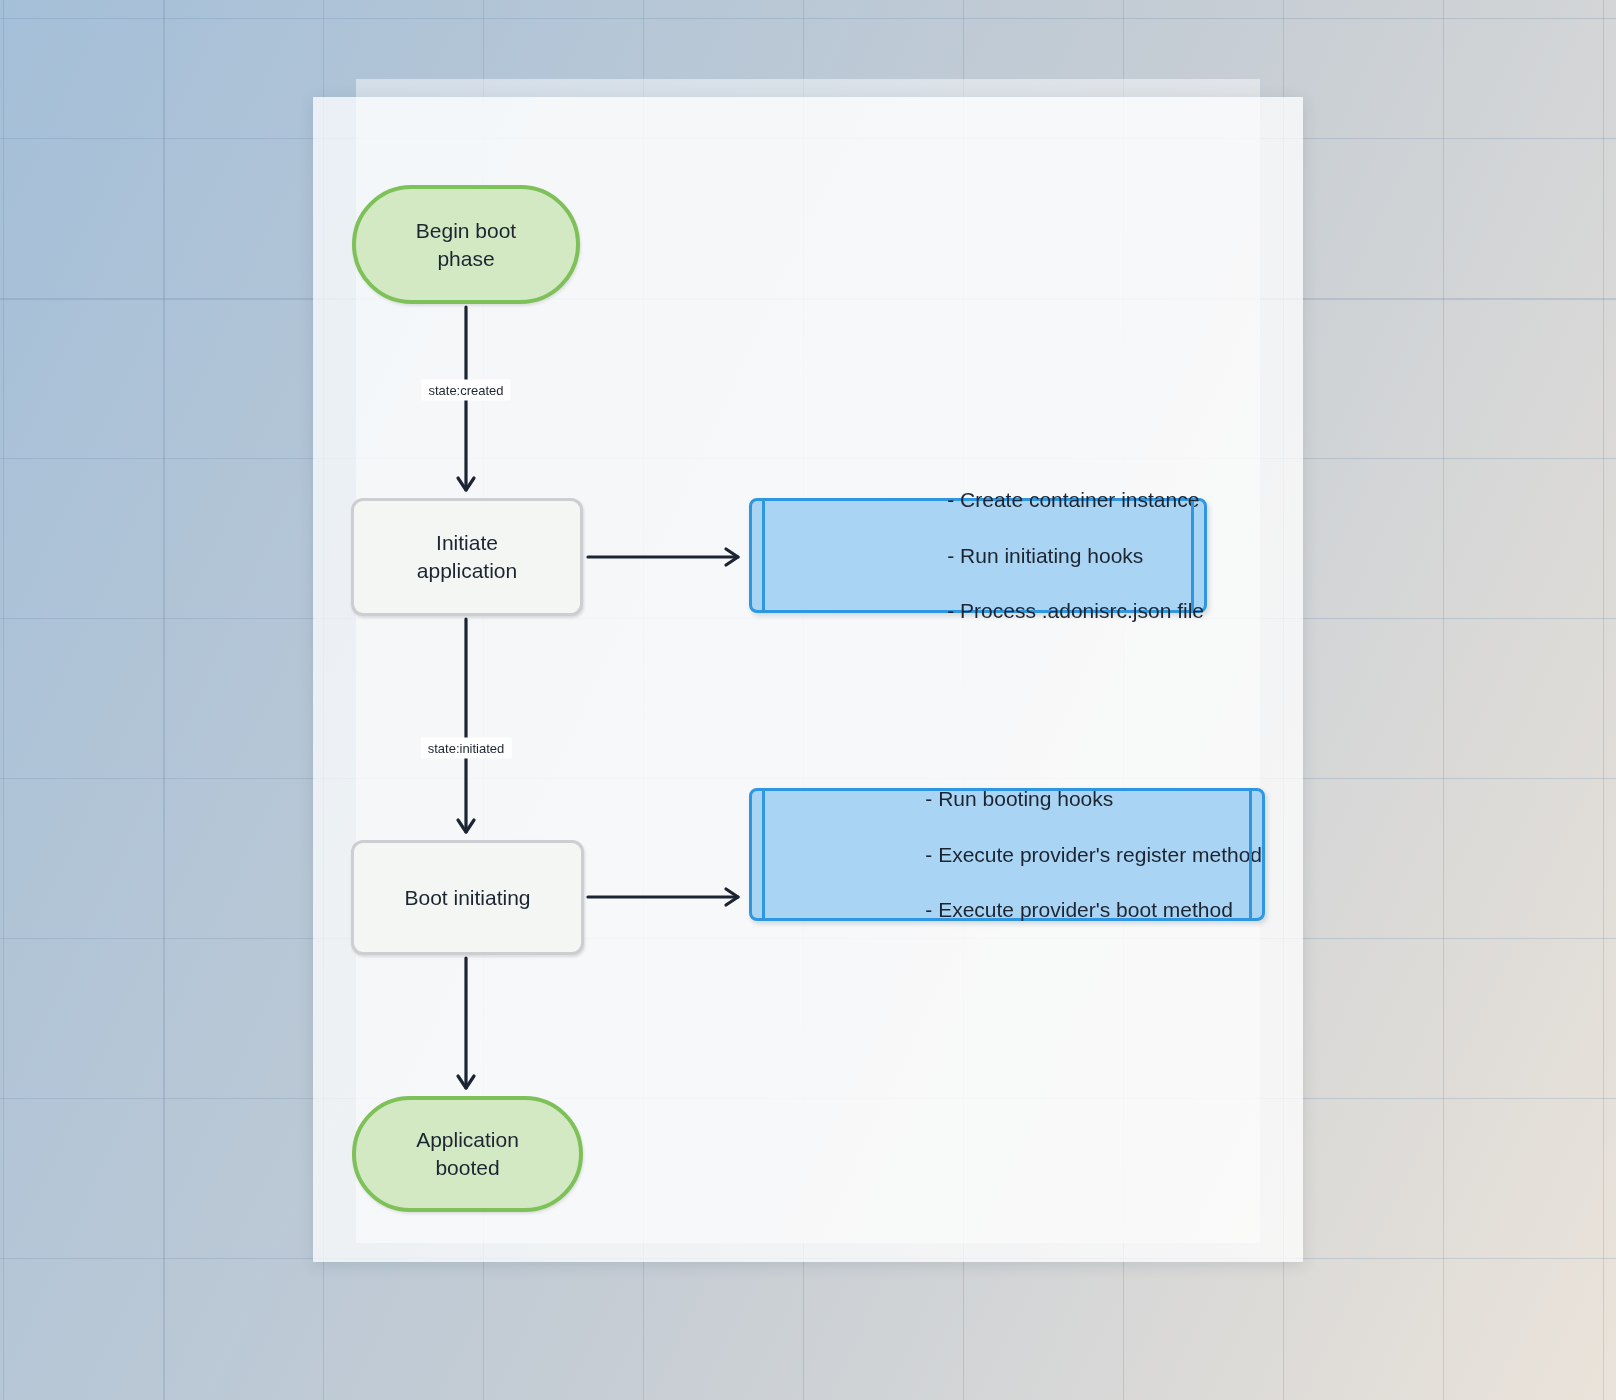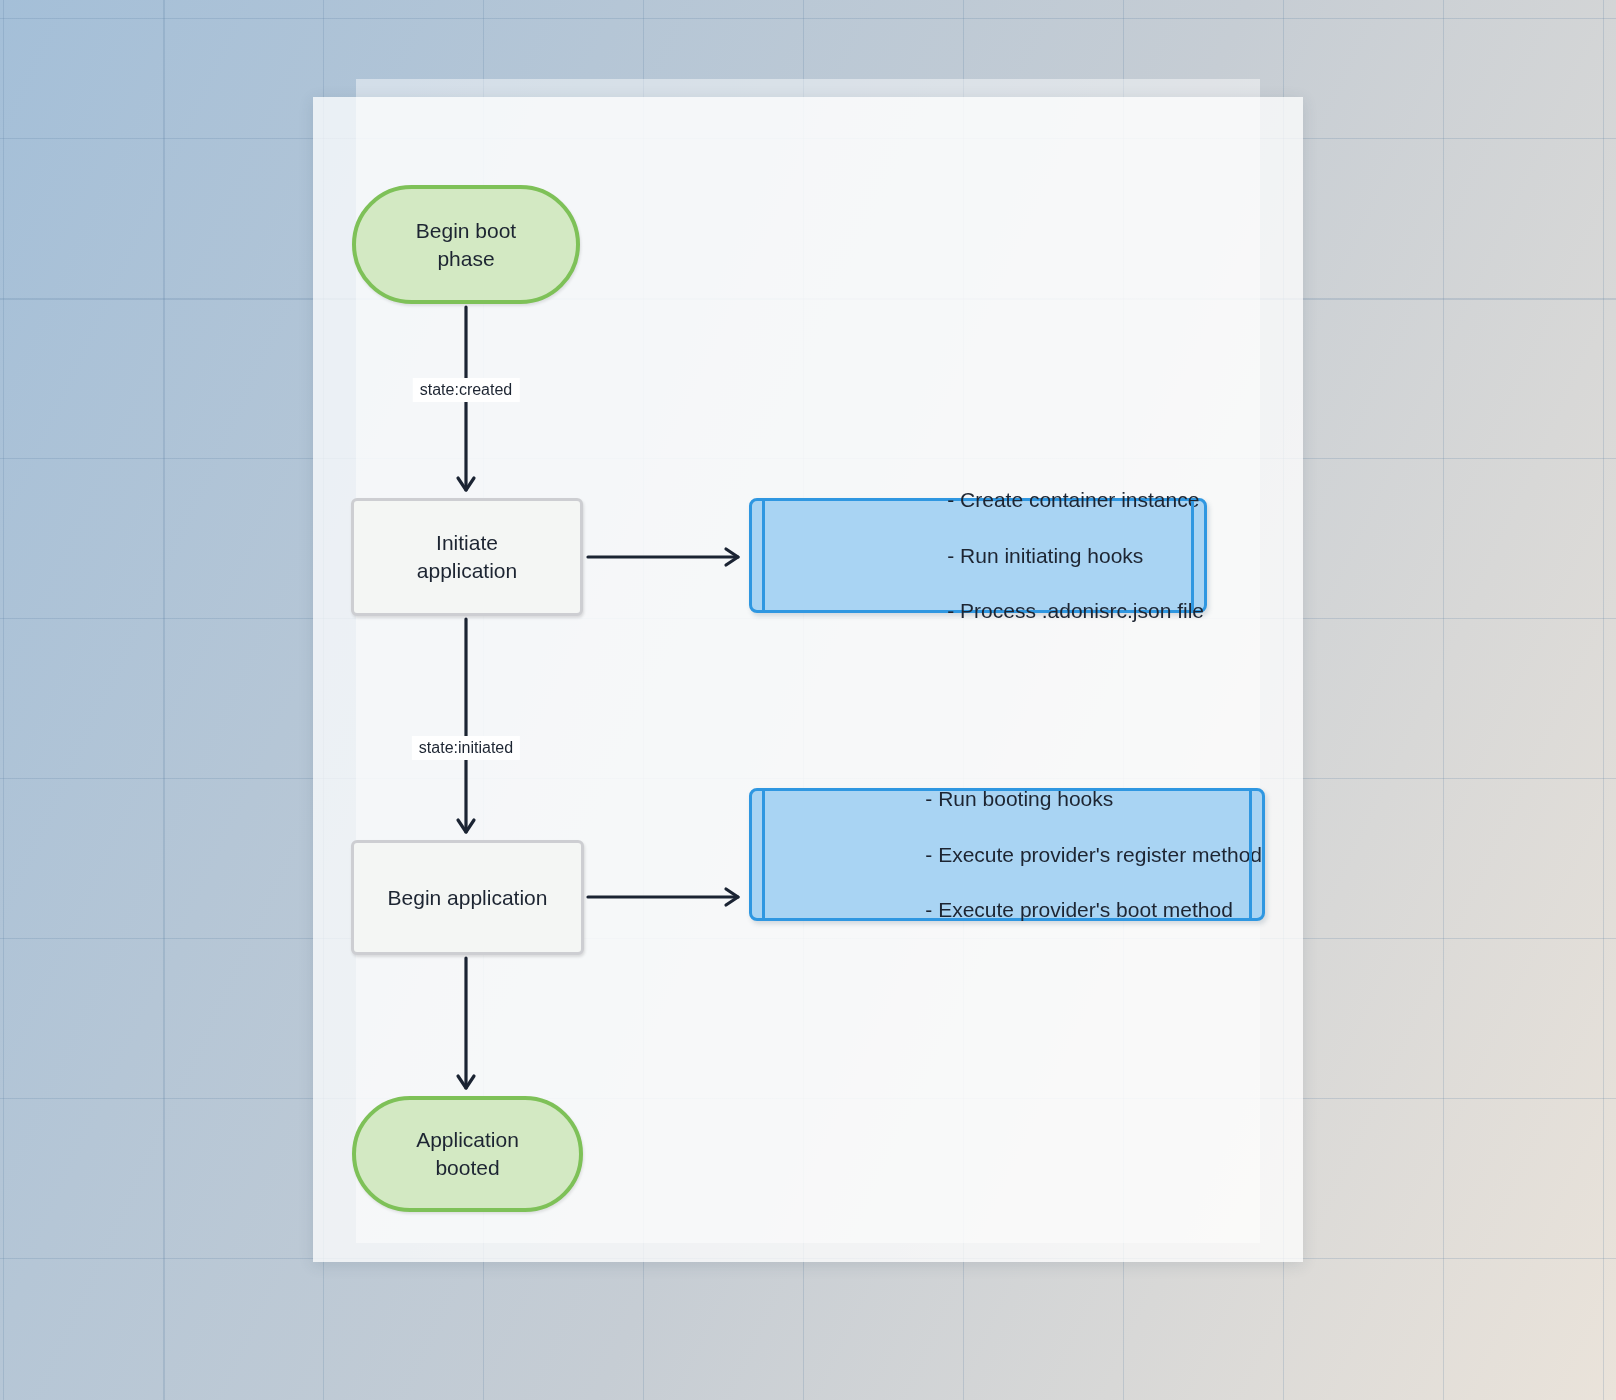--- a/index.html
+++ b/index.html
@@ -84,7 +84,7 @@
     transform: translate(-50%, -50%);
     background: var(--label-bg, #ffffff);
     color: var(--text, #1d2532);
-    font-size: 16px;
+    font-size: 13px;
     padding: 3px 7px;
     z-index: 4;
     white-space: nowrap;

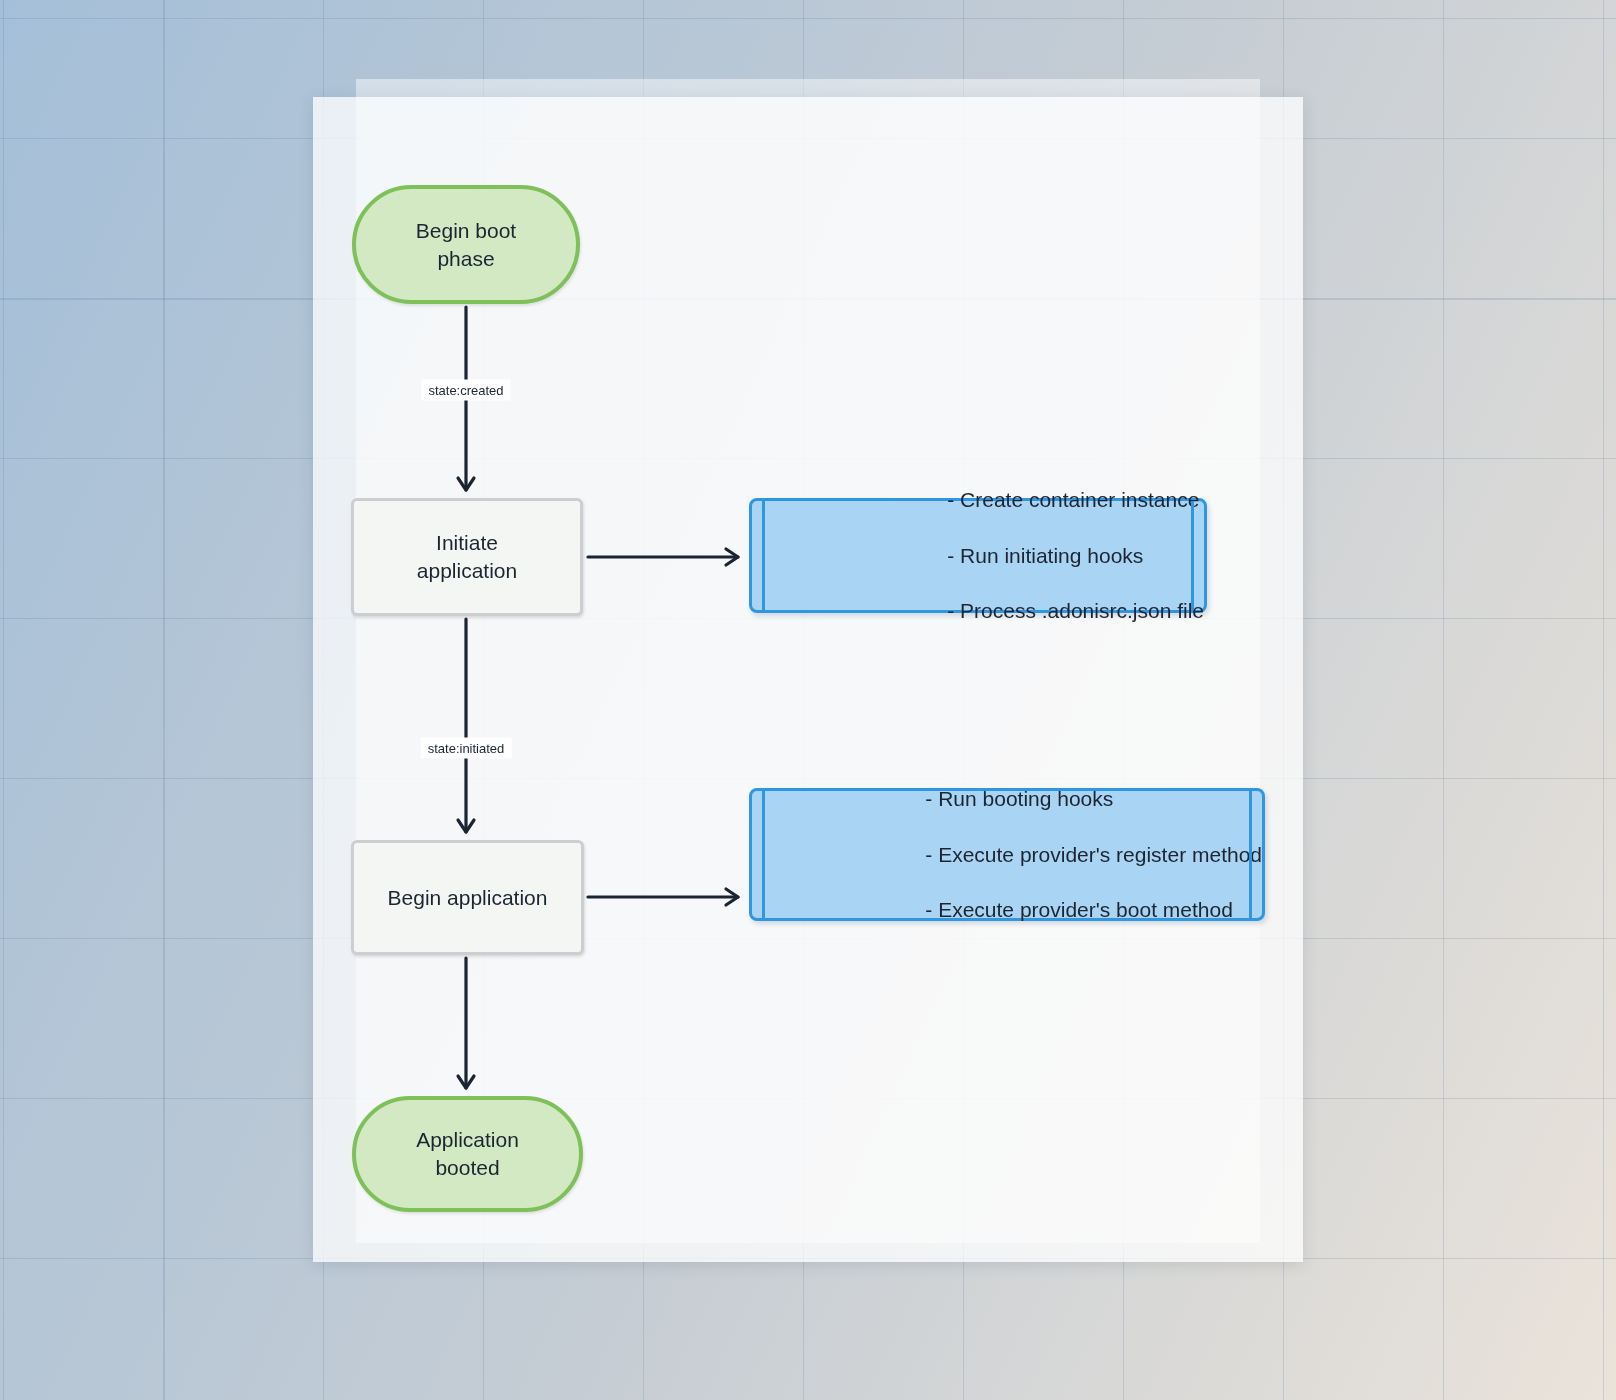--- a/index.html
+++ b/index.html
@@ -51,7 +51,7 @@
   .node-process {
     background: var(--process-fill, #f4f6f4);
     border: 3px solid var(--process-border, #cdced2);
-    border-radius: 6px;
+    border-radius: 12px;
     box-shadow: 1px 2px 3px rgba(0,0,0,0.12);
   }
   .node-initiate { left: 351px; top: 498px; width: 232px; height: 118px; }

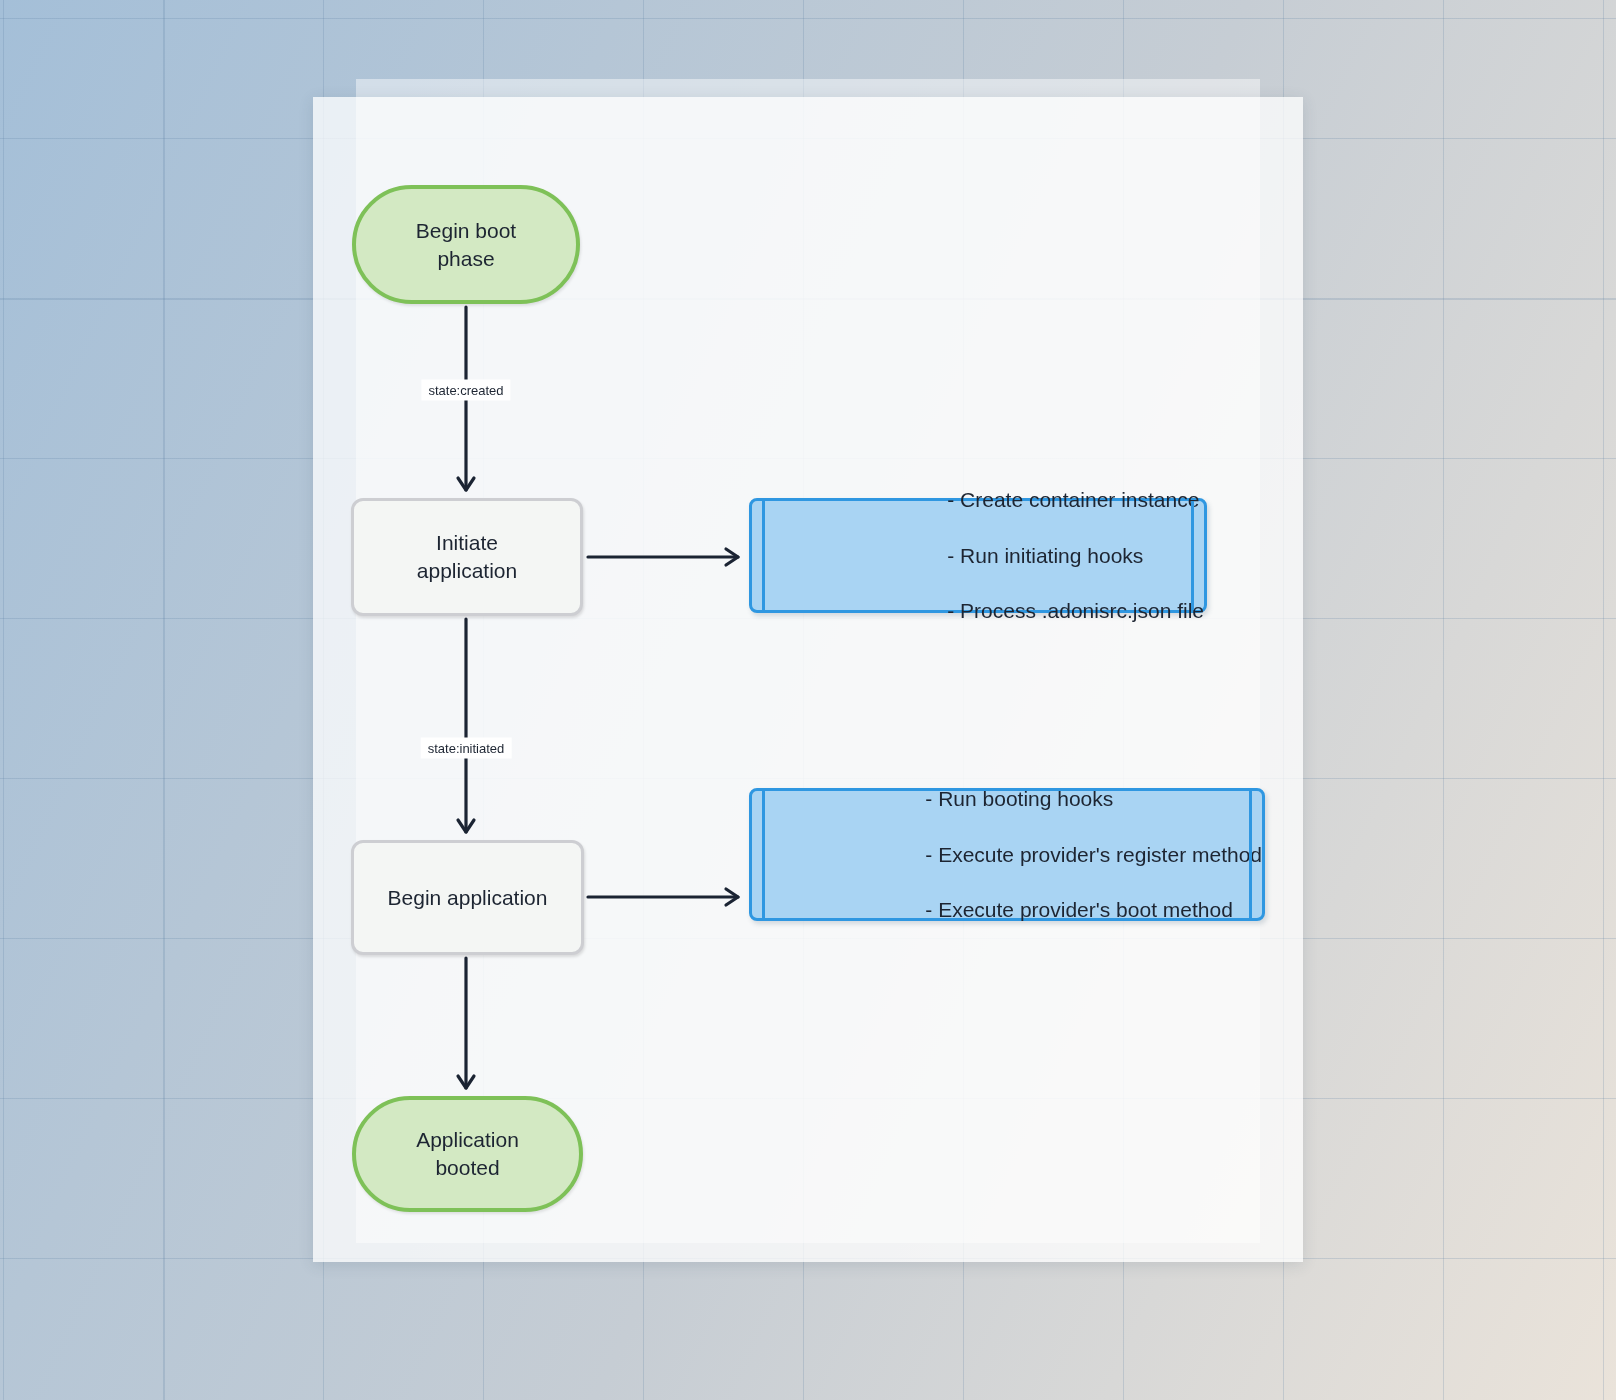--- a/index.html
+++ b/index.html
@@ -138,7 +138,7 @@
 
   <div class="edge-label label-initiated">state:initiated</div>
 
-  <div class="node node-process node-boot">Begin application</div>
+  <div class="node node-process node-boot">Boot initiating</div>
 
   <div class="node node-subroutine sub-boot">
     <div class="action-list">

